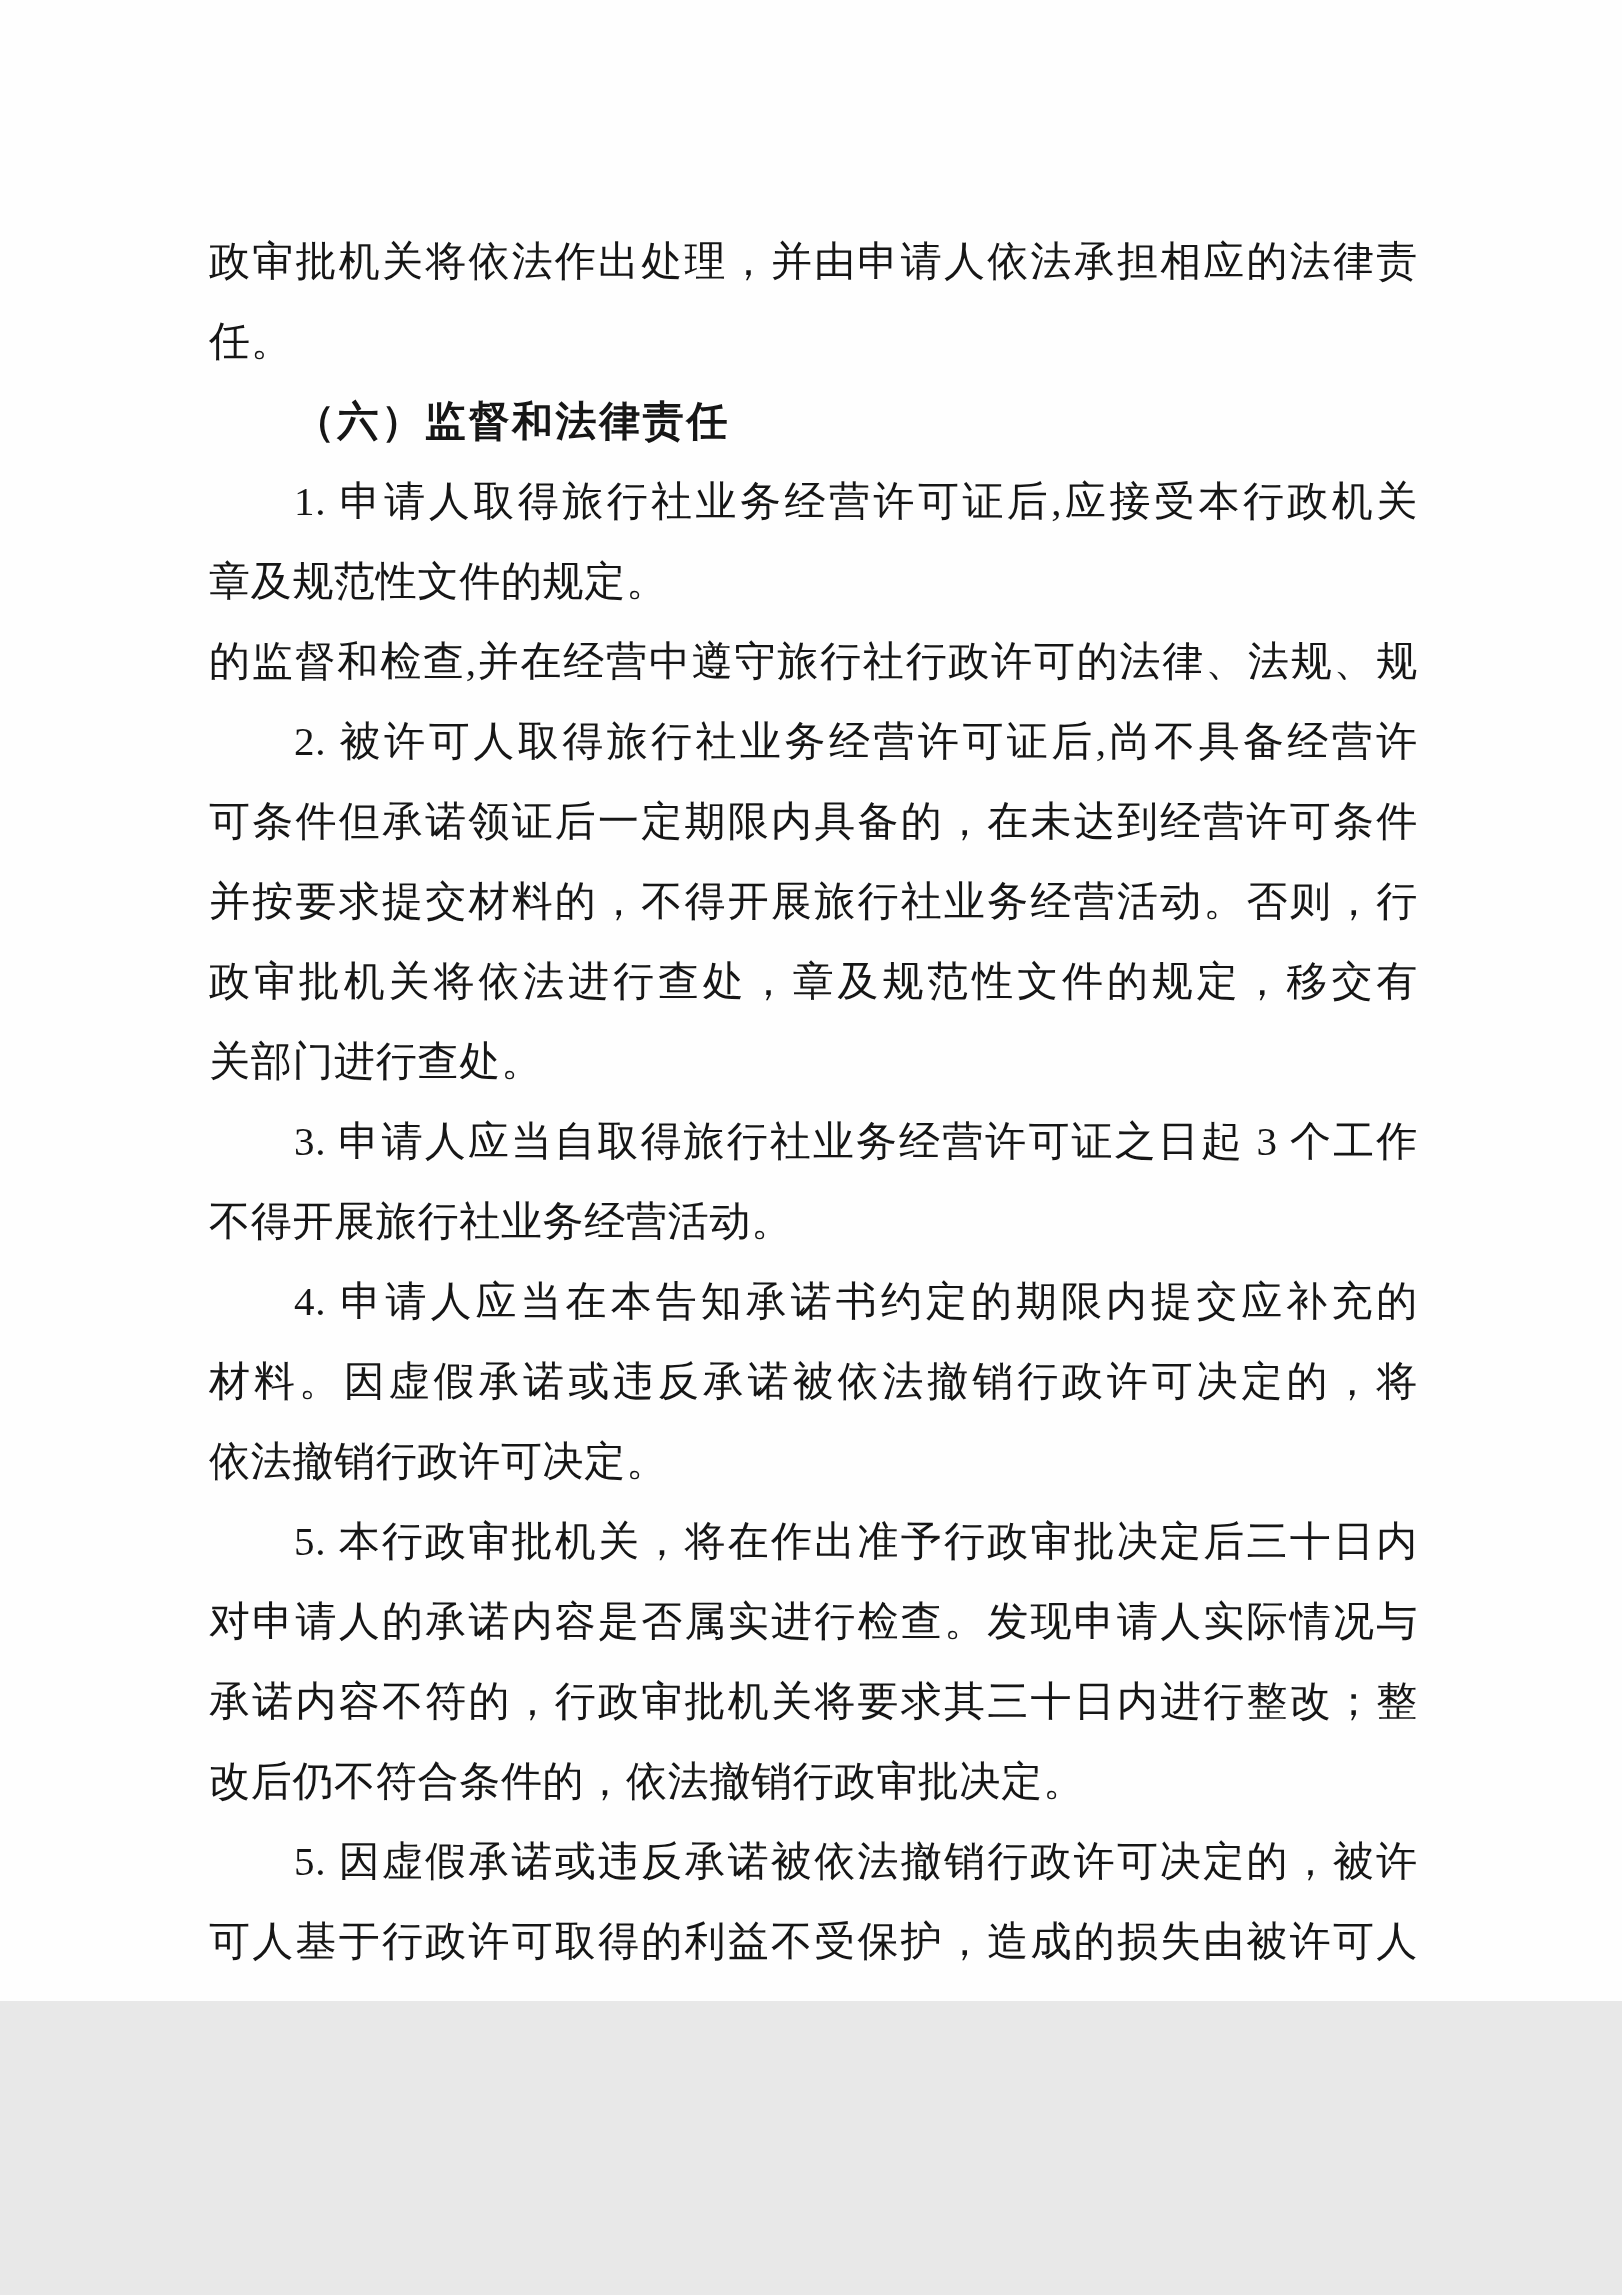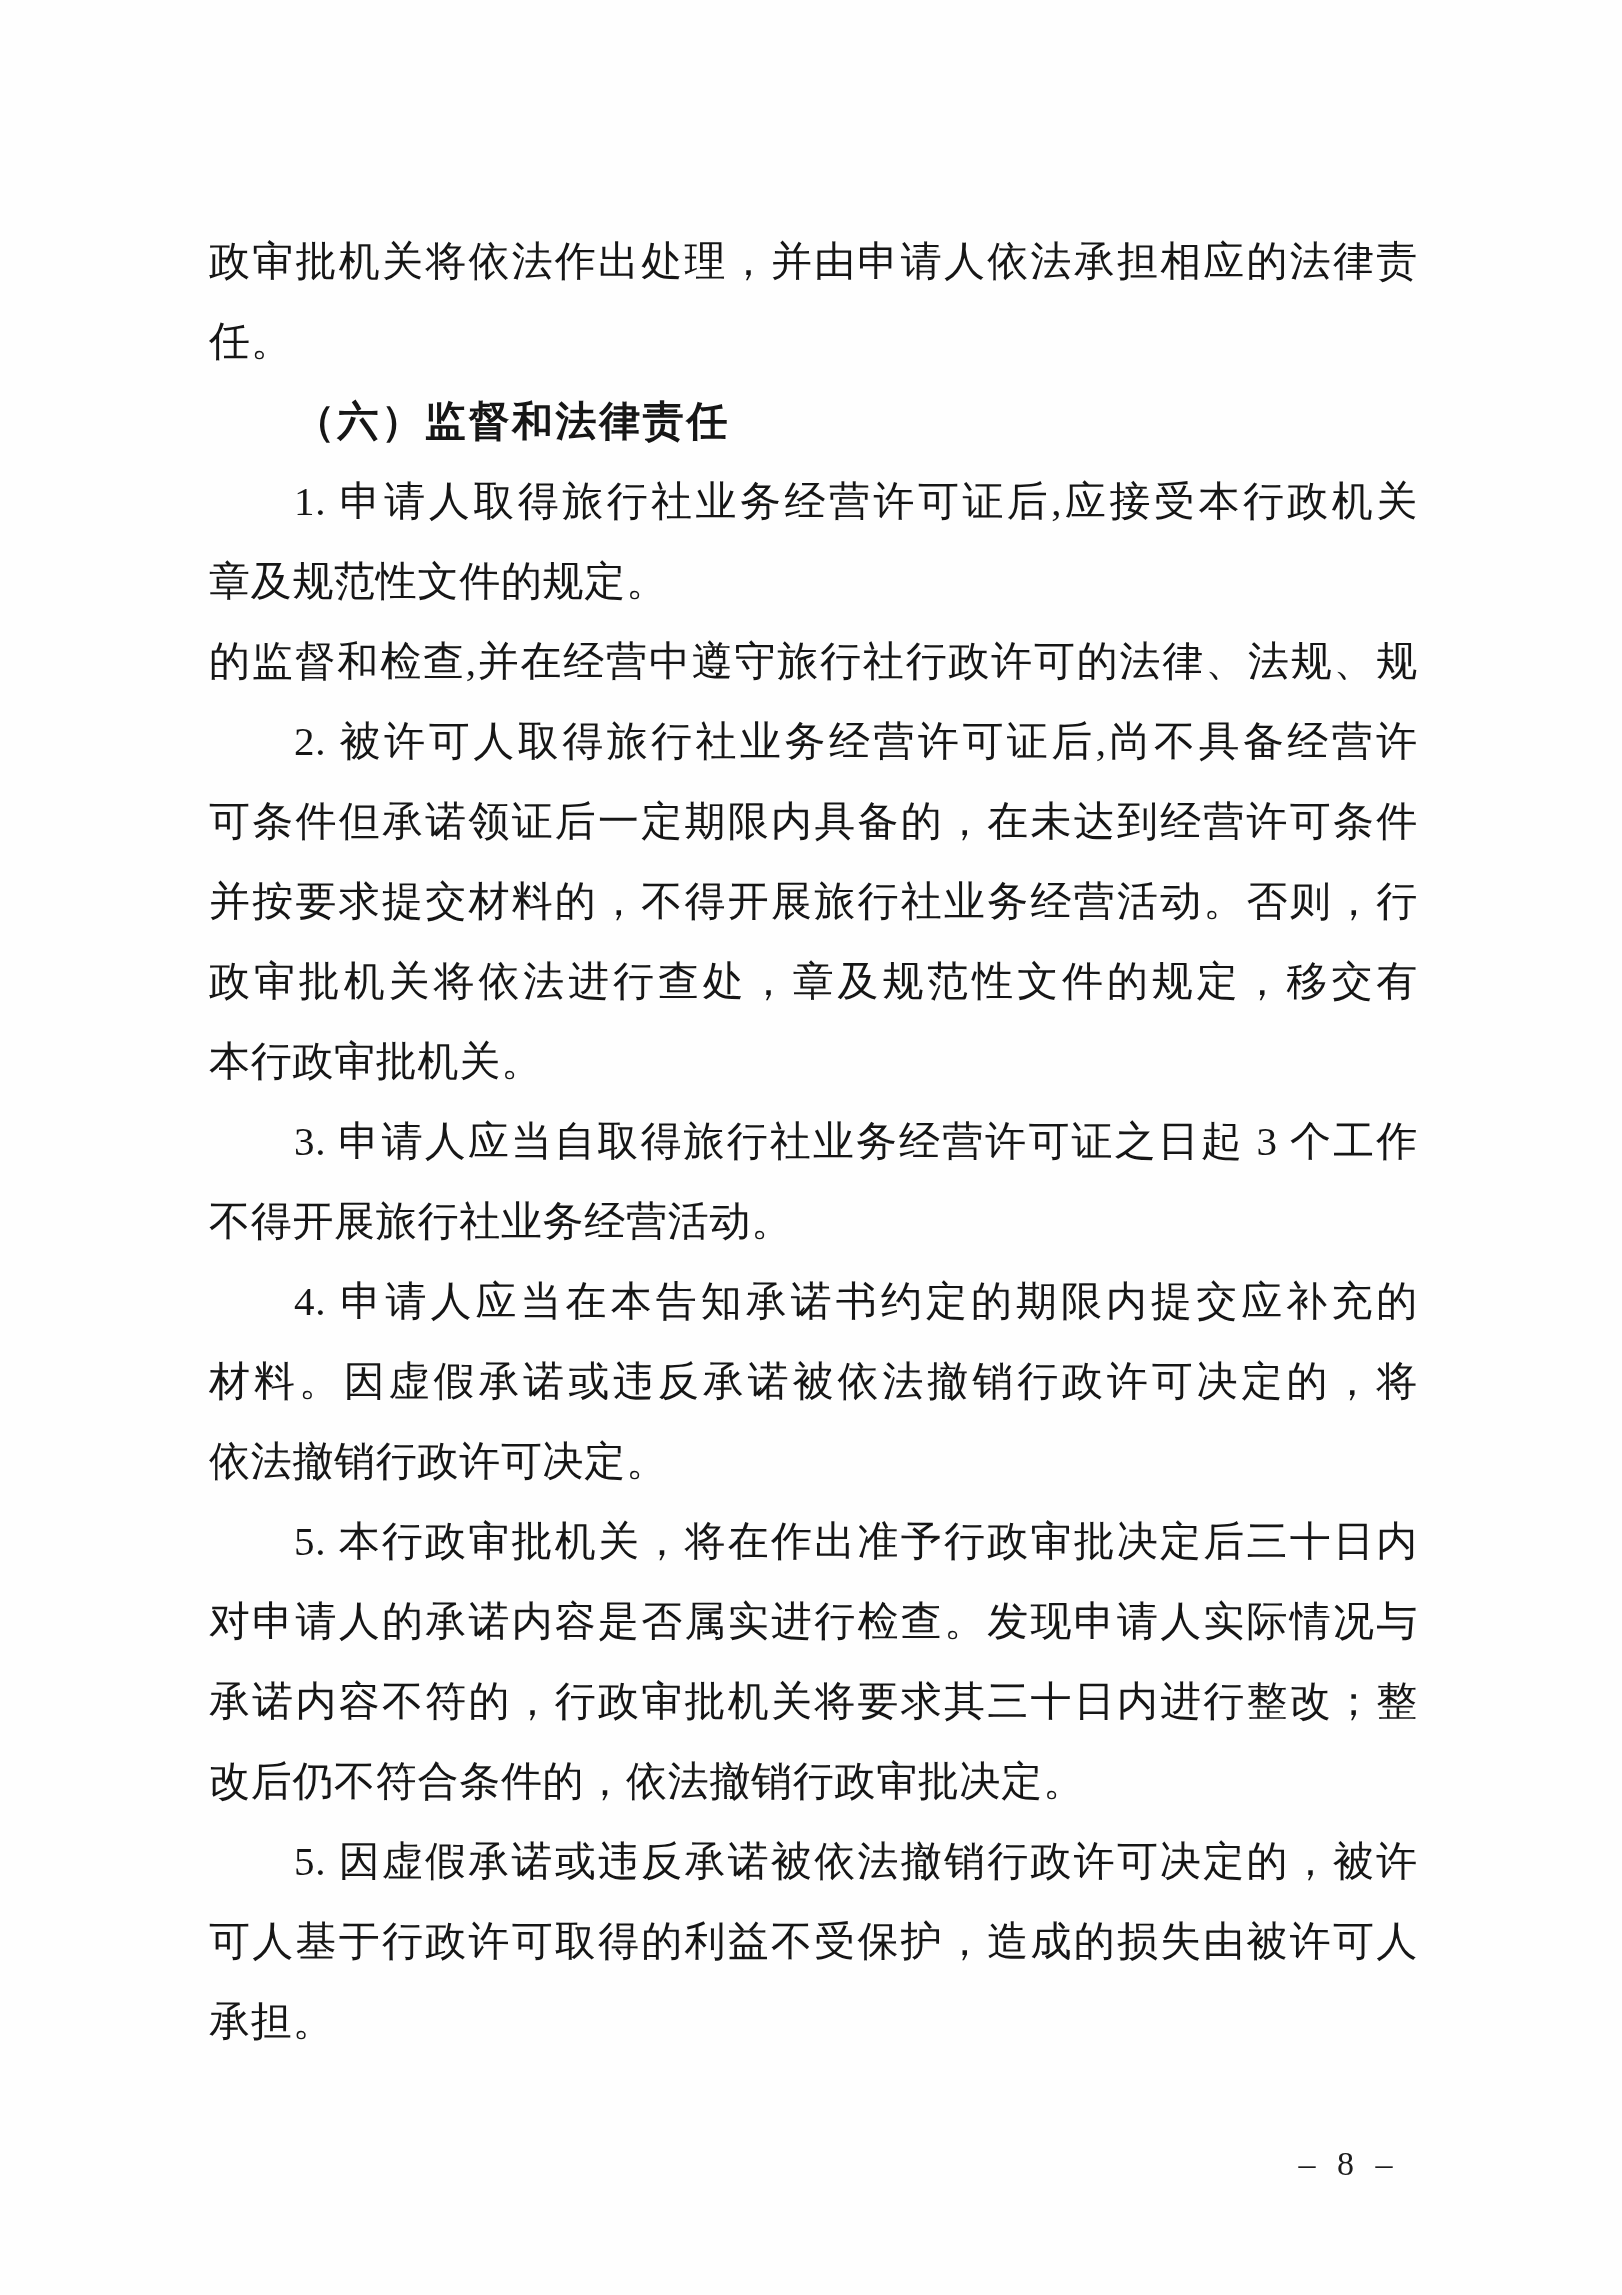--- a/index.html
+++ b/index.html
@@ -10,7 +10,7 @@
   .page {
     position: relative;
     width: 1623px;
-    height: 2295px;
+    height: 2001px;
     margin: 0 auto;
     background: #fefefe;
     color: #161616;

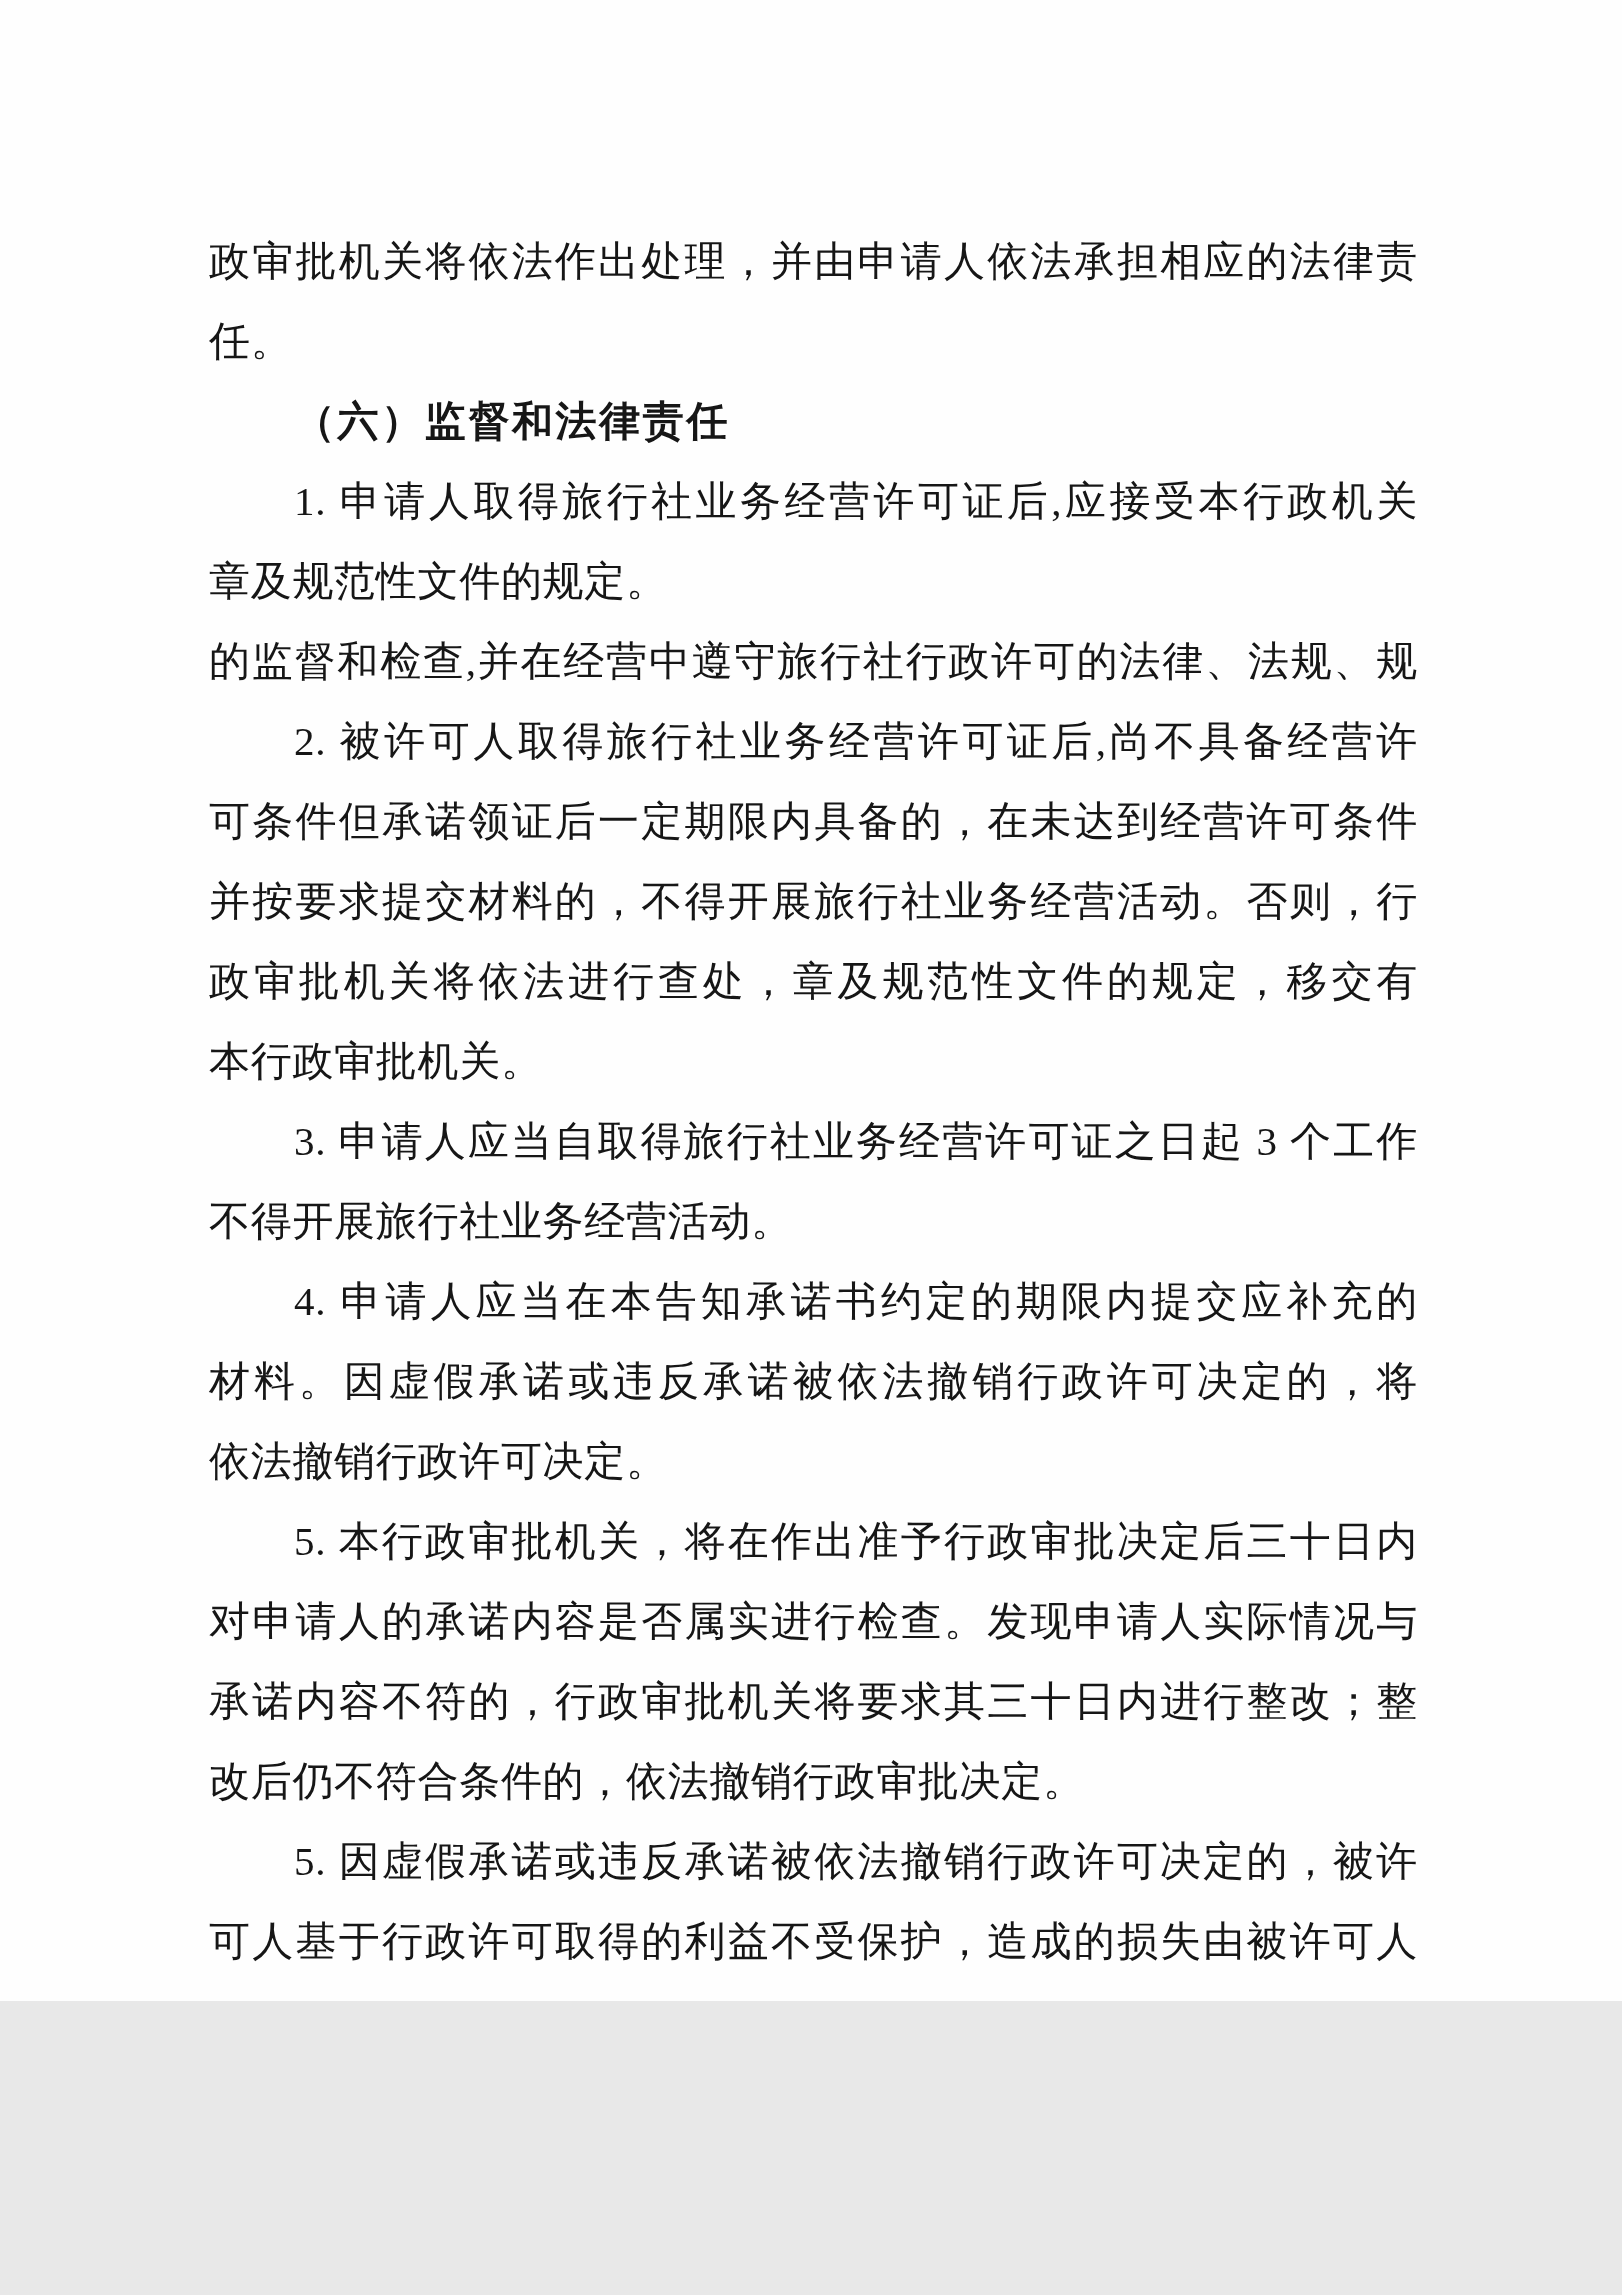--- a/index.html
+++ b/index.html
@@ -67,7 +67,7 @@
     <p class="line justify">可条件但承诺领证后一定期限内具备的，在未达到经营许可条件</p>
     <p class="line justify">并按要求提交材料的，不得开展旅行社业务经营活动。否则，行</p>
     <p class="line justify">政审批机关将依法进行查处，章及规范性文件的规定，移交有</p>
-    <p class="line">本行政审批机关。</p>
+    <p class="line">关部门进行查处。</p>
     <p class="line indent justify">3. 申请人应当自取得旅行社业务经营许可证之日起 3 个工作</p>
     <p class="line">不得开展旅行社业务经营活动。</p>
     <p class="line indent justify">4. 申请人应当在本告知承诺书约定的期限内提交应补充的</p>

